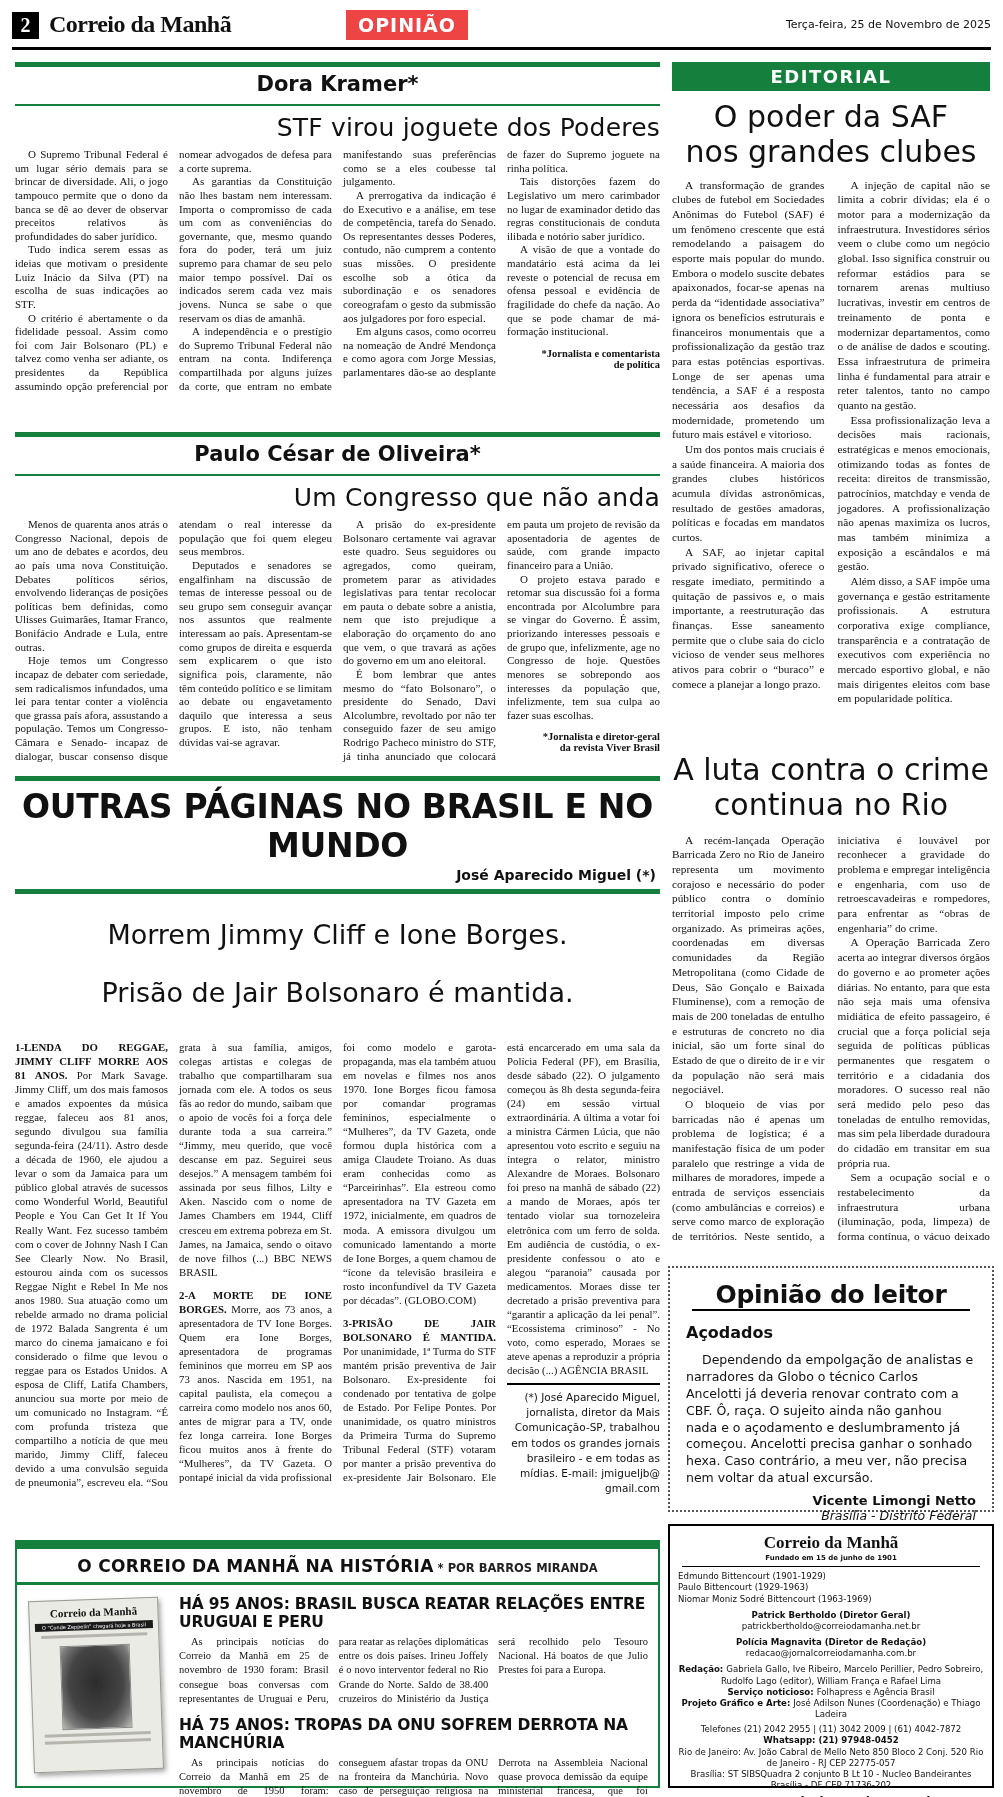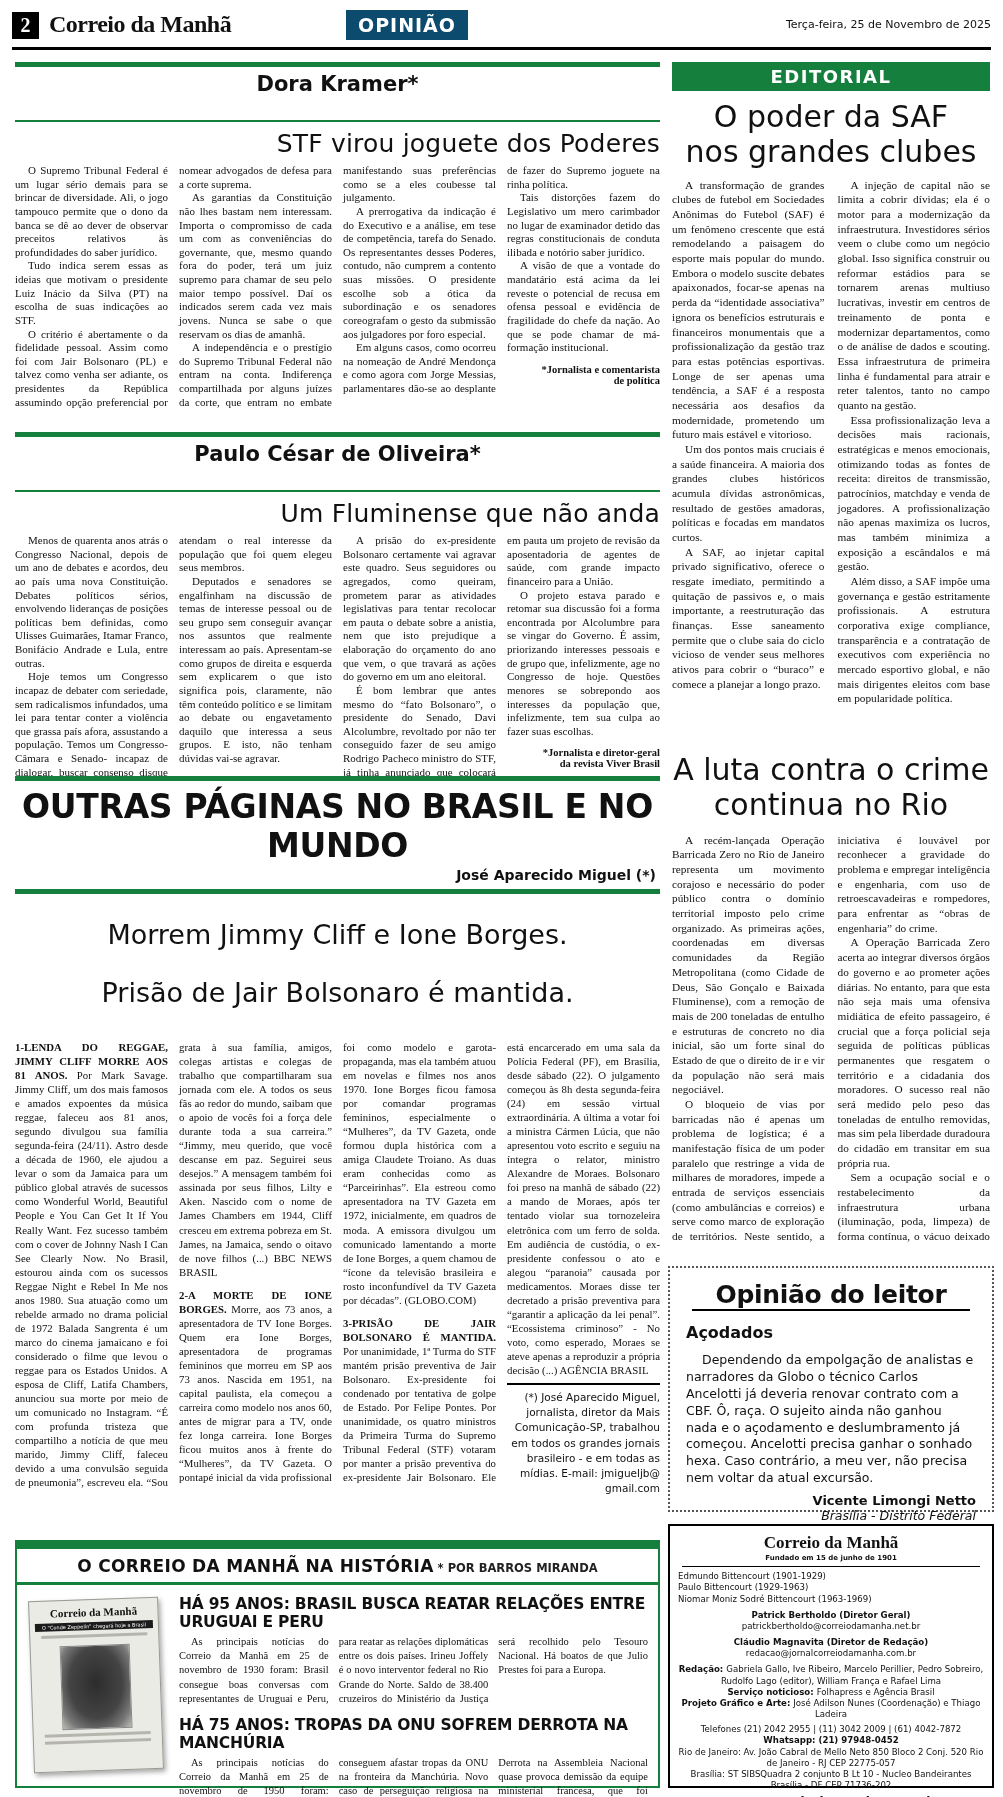--- a/index.html
+++ b/index.html
@@ -22,7 +22,7 @@
     font-weight:bold; font-size:24px; letter-spacing:-.5px;
   }
   #section-box {
-    position:absolute; left:334px; top:0; width:122px; height:30px; background:#0c4a6e;
+    position:absolute; left:334px; top:0; width:122px; height:30px; background:#ef4444;
     color:#fff; font-family:"DejaVu Sans",sans-serif; font-weight:bold; font-size:19px;
     display:flex; align-items:center; justify-content:center; letter-spacing:1px;
   }

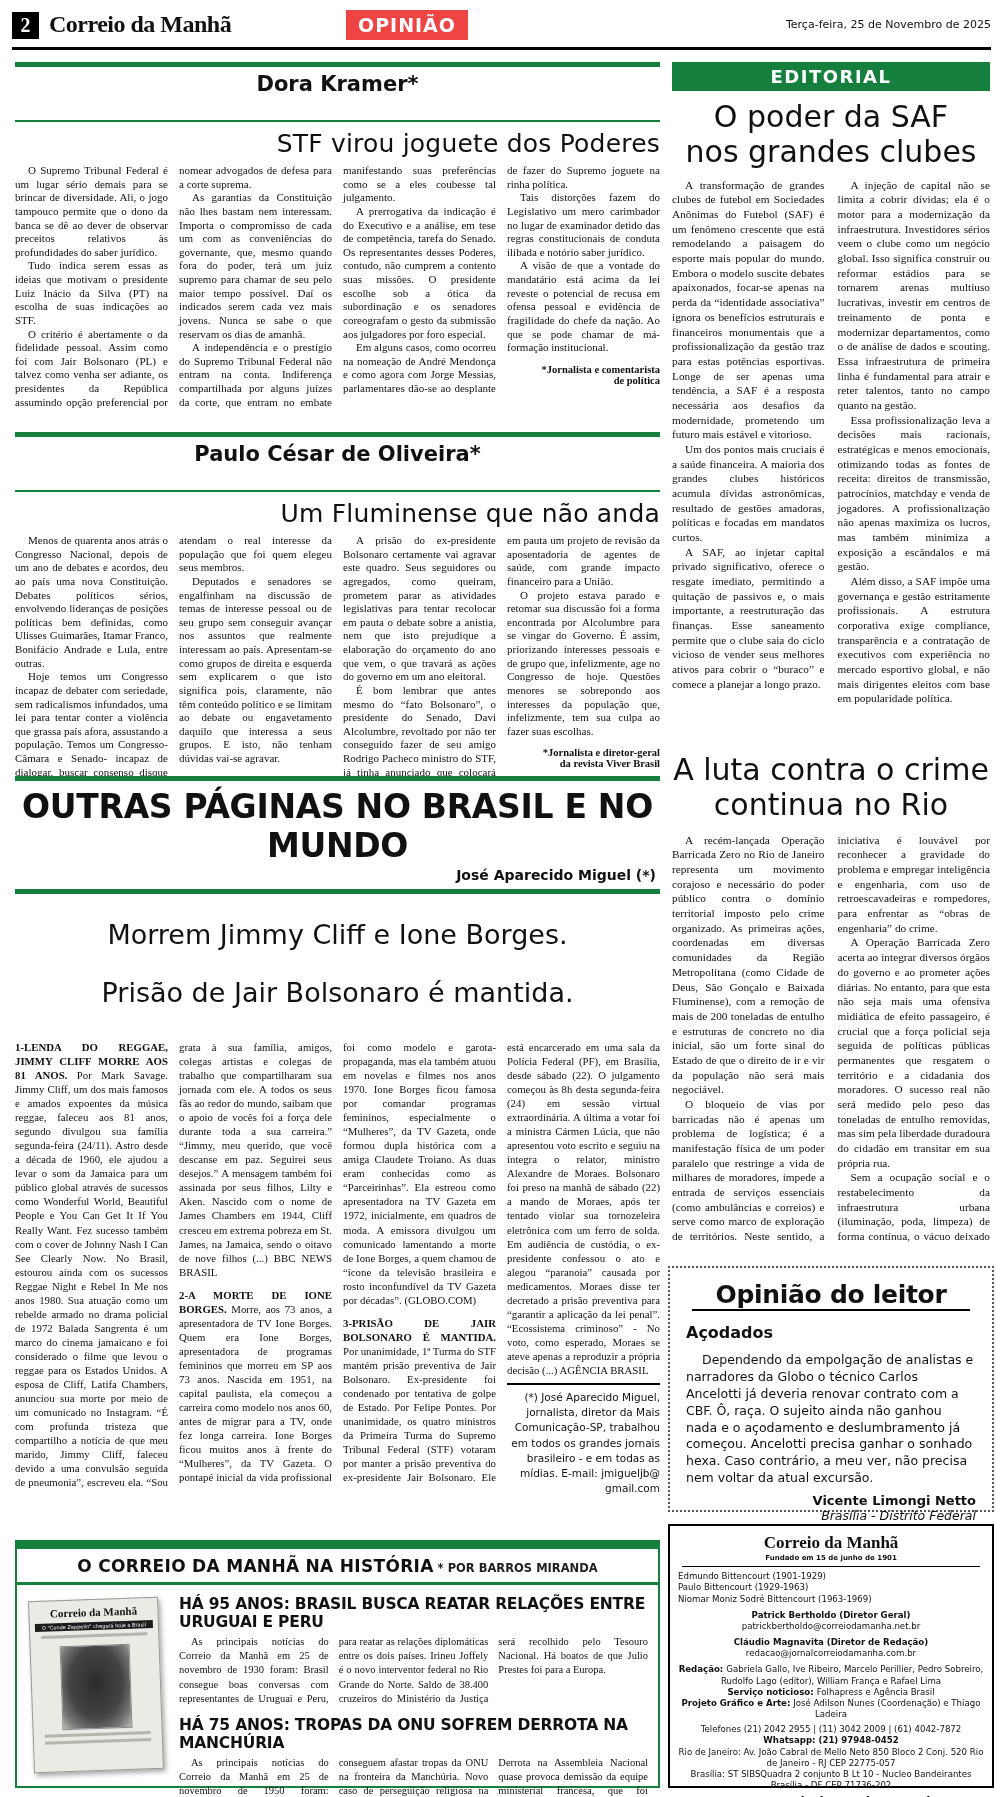--- a/index.html
+++ b/index.html
@@ -34,7 +34,7 @@
   .green-rule { height:2px; background:#157f3d; }
   .author-line {
     text-align:center; font-family:"DejaVu Sans",sans-serif; font-weight:bold;
-    font-size:21px; padding:5px 0 24px;
+    font-size:21px; padding:5px 0 8px;
   }
   .art-headline {
     text-align:right; font-family:"DejaVu Sans",sans-serif; font-size:25px;

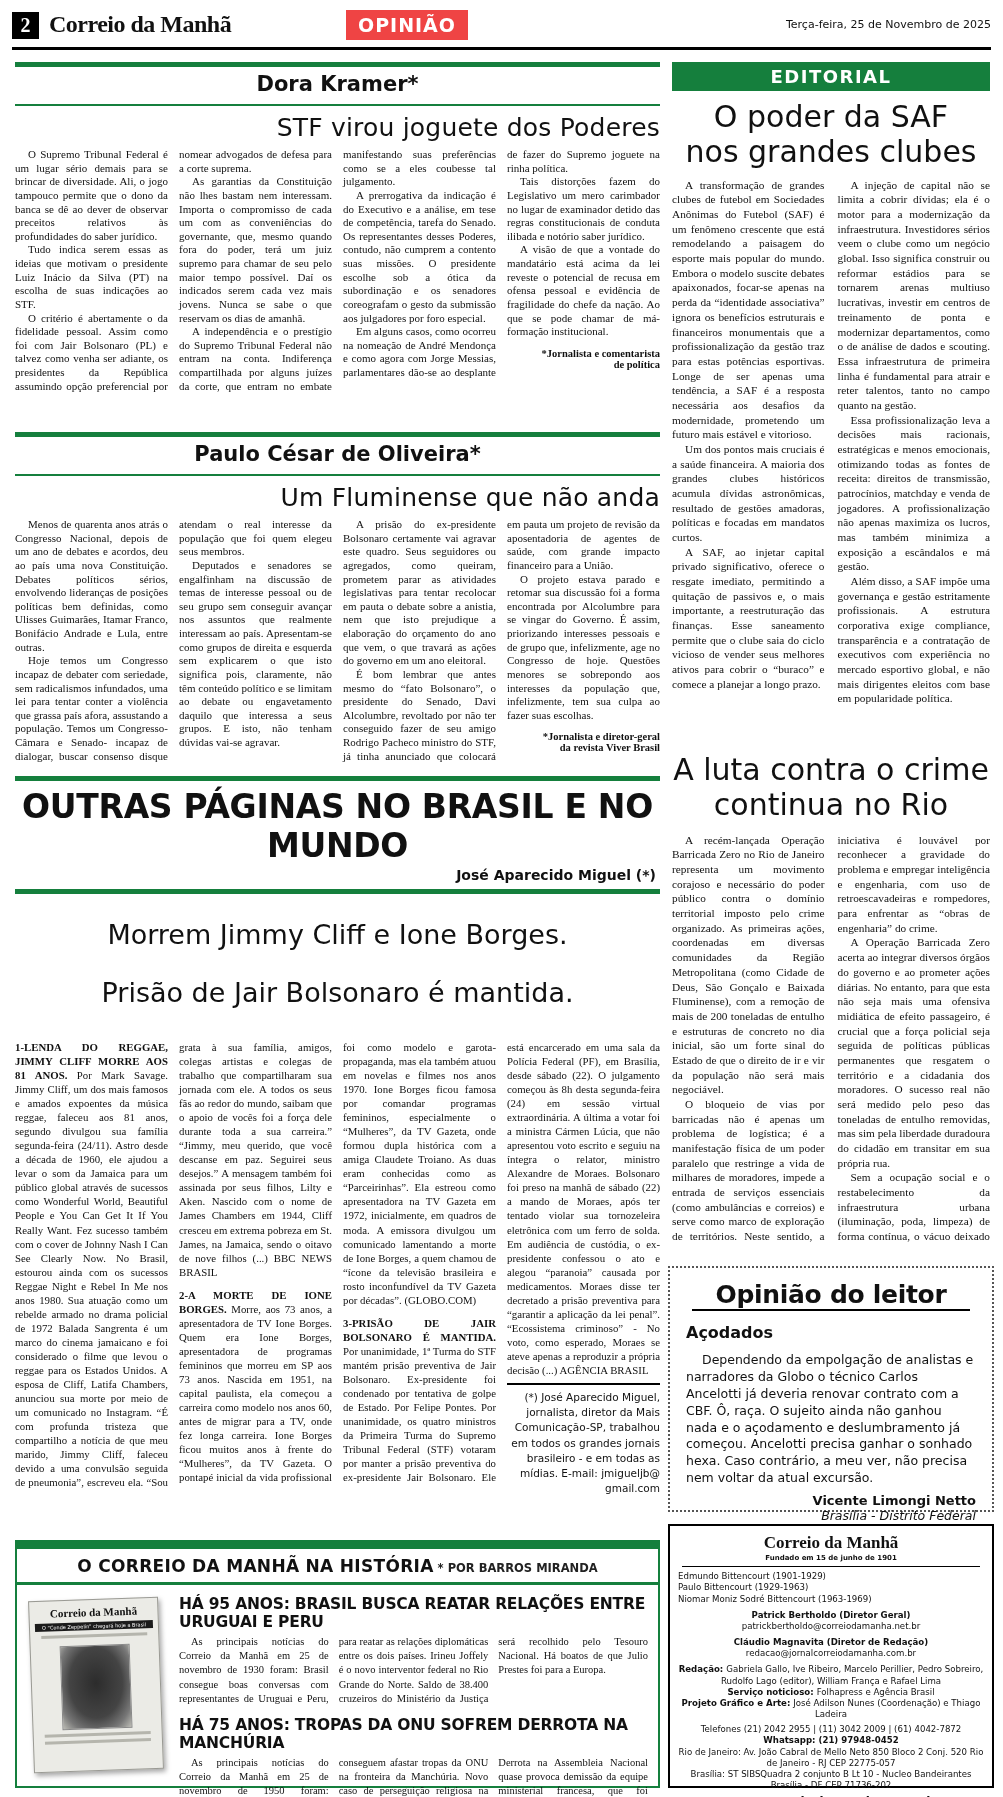--- a/index.html
+++ b/index.html
@@ -197,7 +197,7 @@
     <div class="green-bar"></div>
     <div class="author-line">Paulo César de Oliveira*</div>
     <div class="green-rule"></div>
-    <div class="art-headline">Um Fluminense que não anda</div>
+    <div class="art-headline">Um Congresso que não anda</div>
     <div class="body-text cols-4">
       <div>
           <p>Menos de quarenta anos atrás o Congresso Nacional, depois de um ano de debates e acordos, deu ao país uma nova Constituição. Debates políticos sérios, envolvendo lideranças de posições políticas bem definidas, como Ulisses Guimarães, Itamar Franco, Bonifácio Andrade e Lula, entre outras.</p>

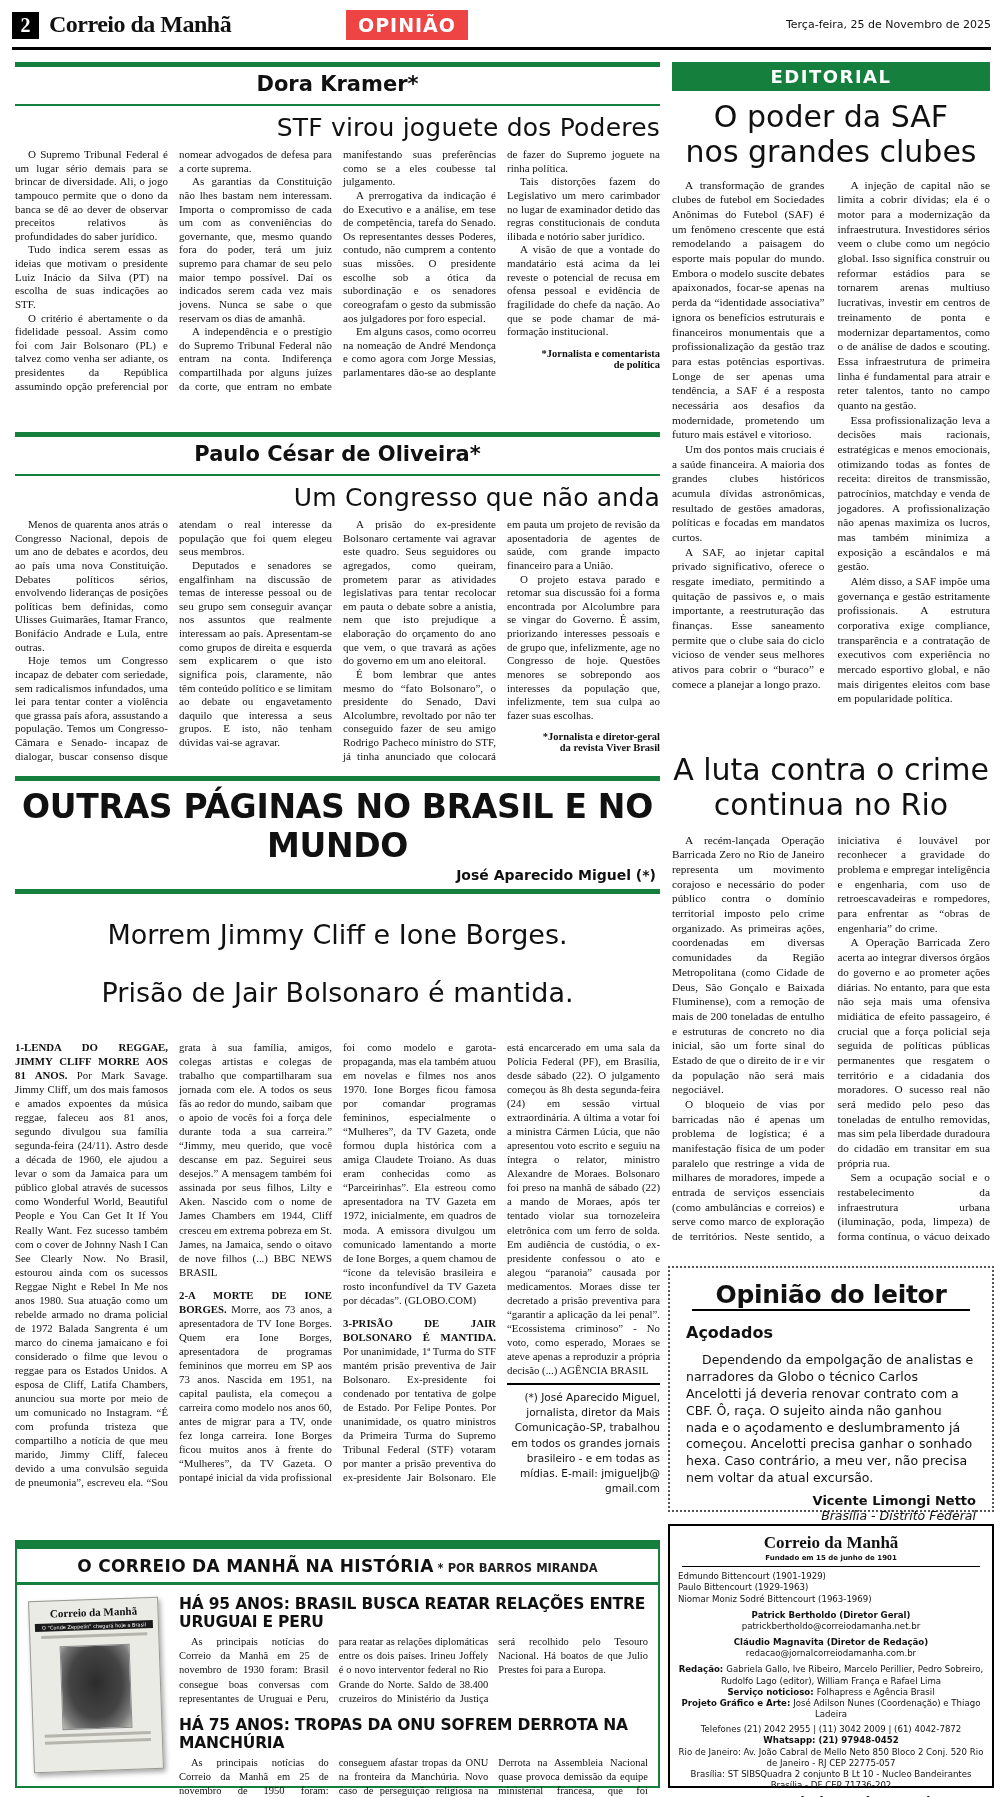--- a/index.html
+++ b/index.html
@@ -307,7 +307,7 @@
       <div>patrickbertholdo@correiodamanha.net.br</div>
     </div>
     <div class="mh-block">
-      <div class="mh-name">Cláudio Magnavita (Diretor de Redação)</div>
+      <div class="mh-name">Polícia Magnavita (Diretor de Redação)</div>
       <div>redacao@jornalcorreiodamanha.com.br</div>
     </div>
     <div id="mh-staff">

